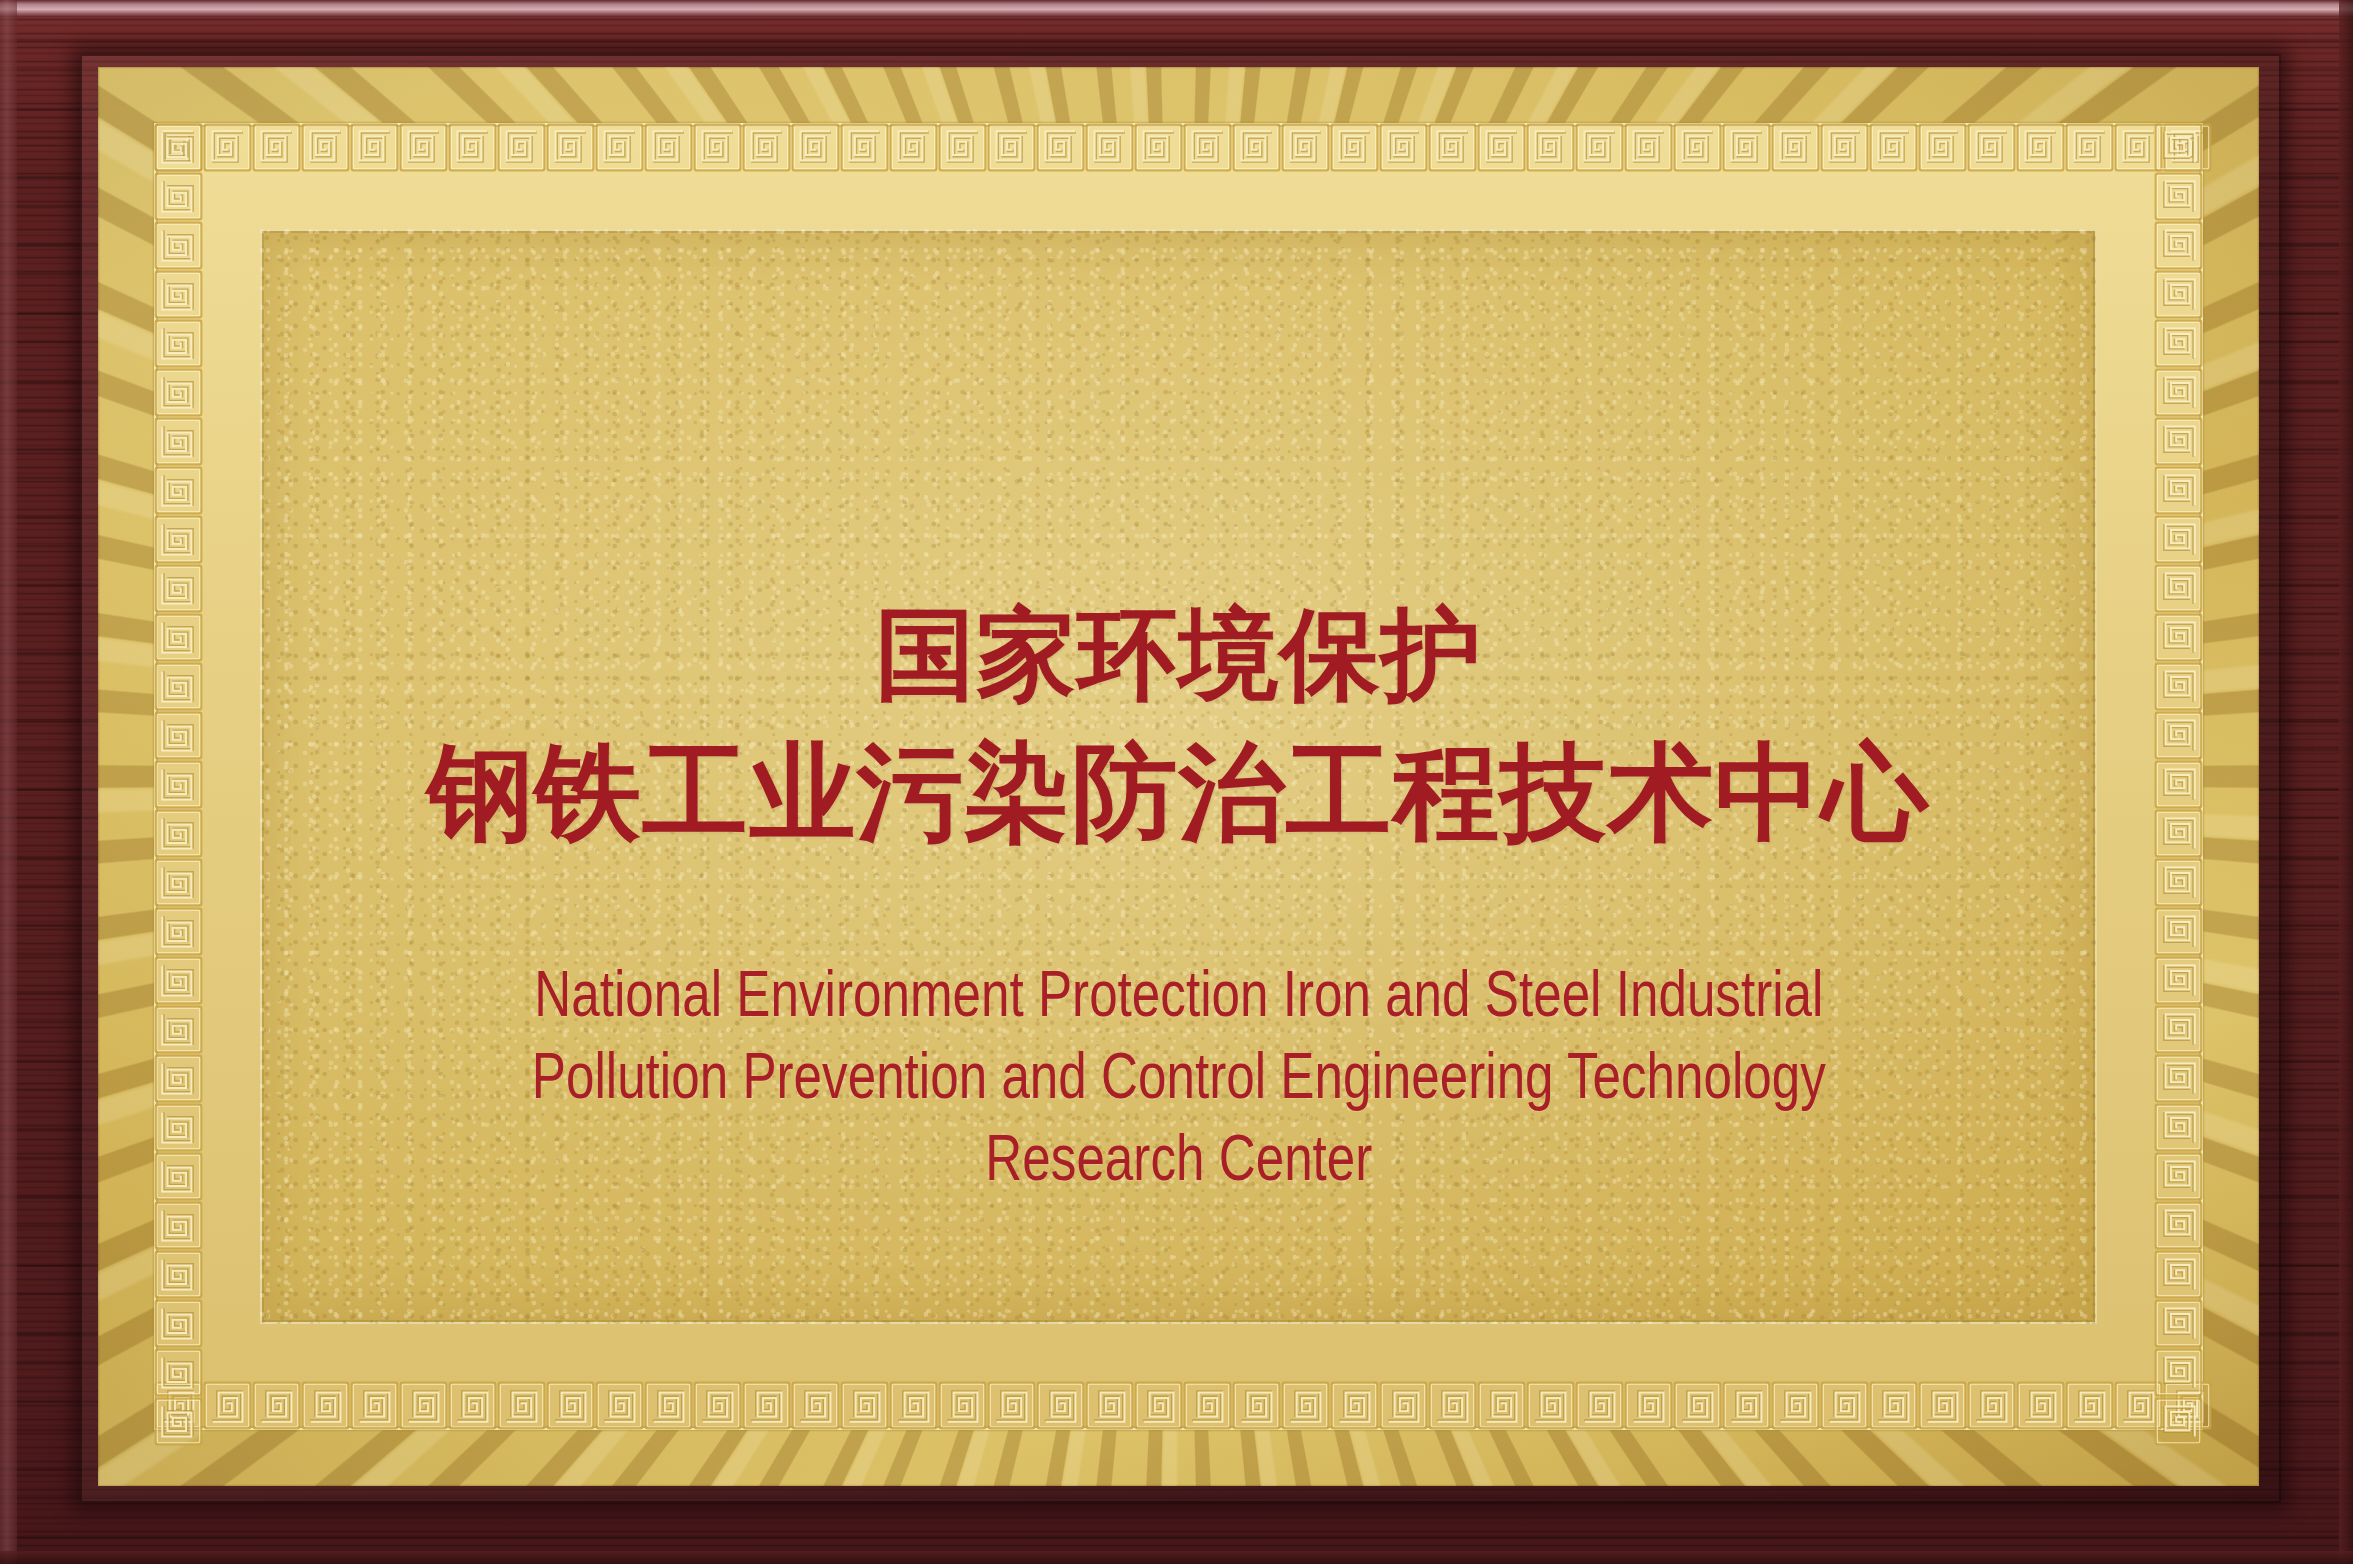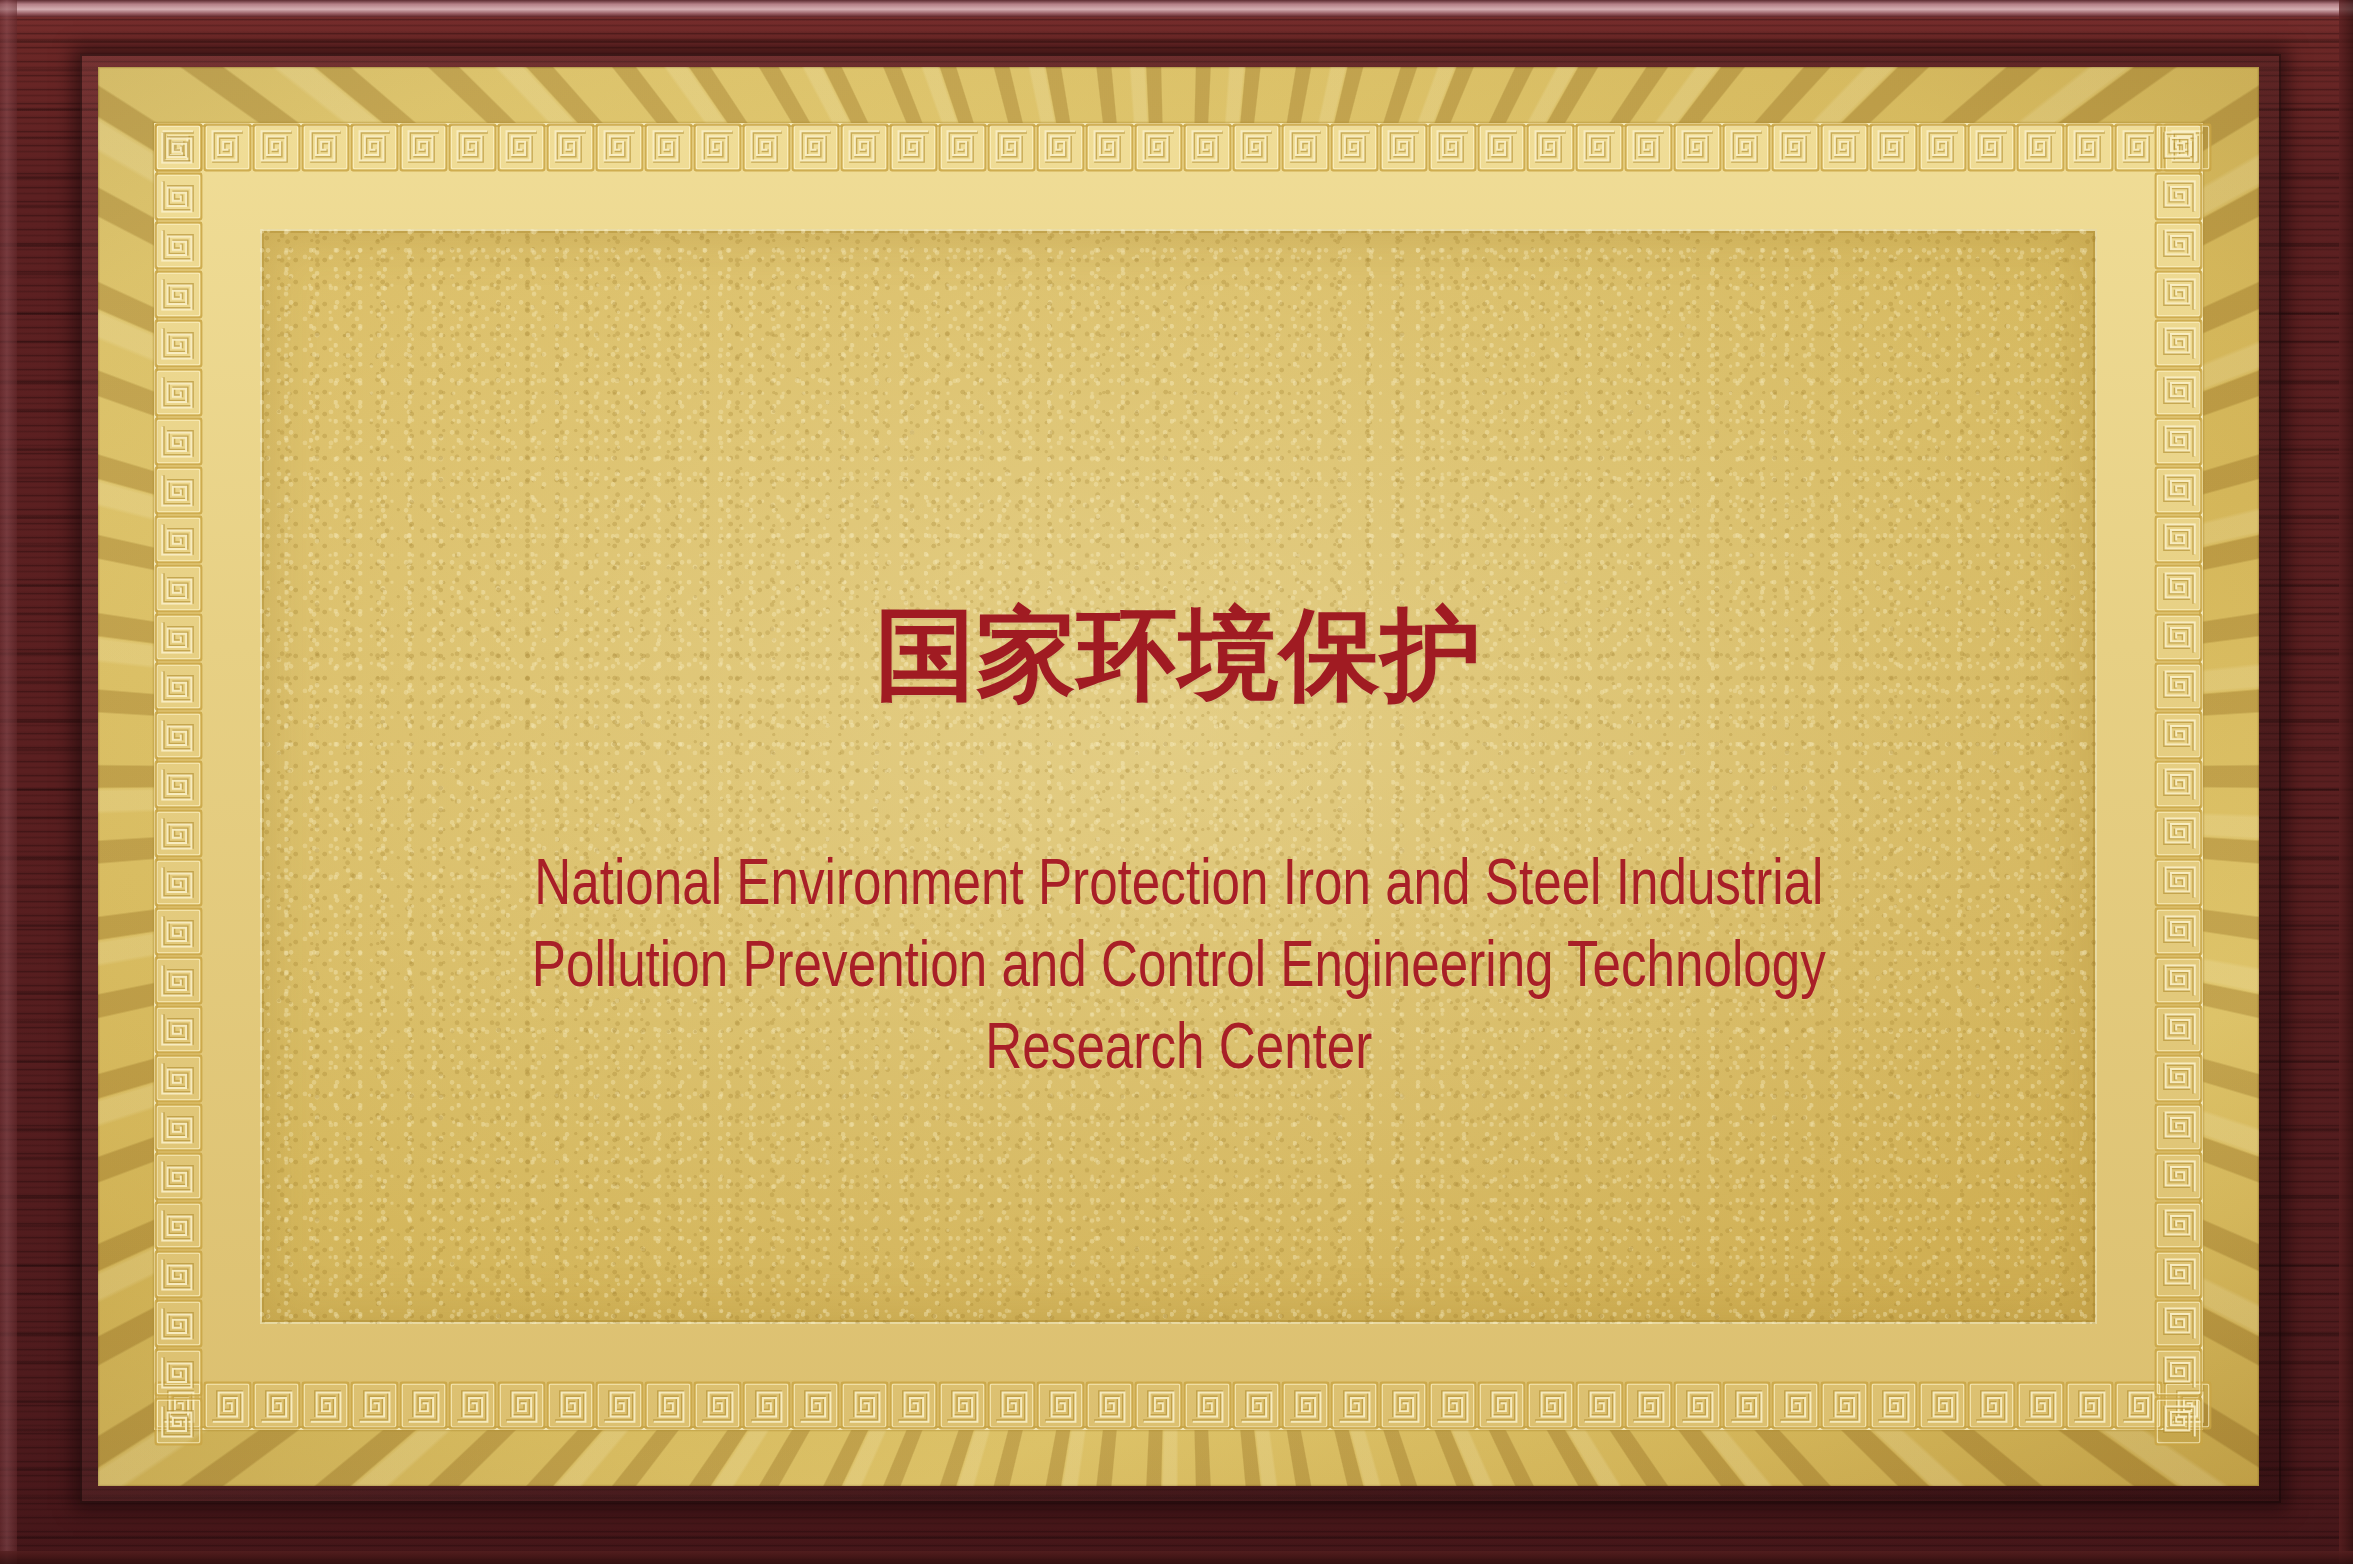--- a/index.html
+++ b/index.html
@@ -1331,6 +1331,7 @@
 
           <div class="cn-line cn1">国家环境保护</div>
 
+          <div class="cn-line cn2">钢铁工业污染防治工程技术中心</div>
 
           <div class="en-block">
             <span class="en-line">National Environment Protection Iron and Steel Industrial</span>

